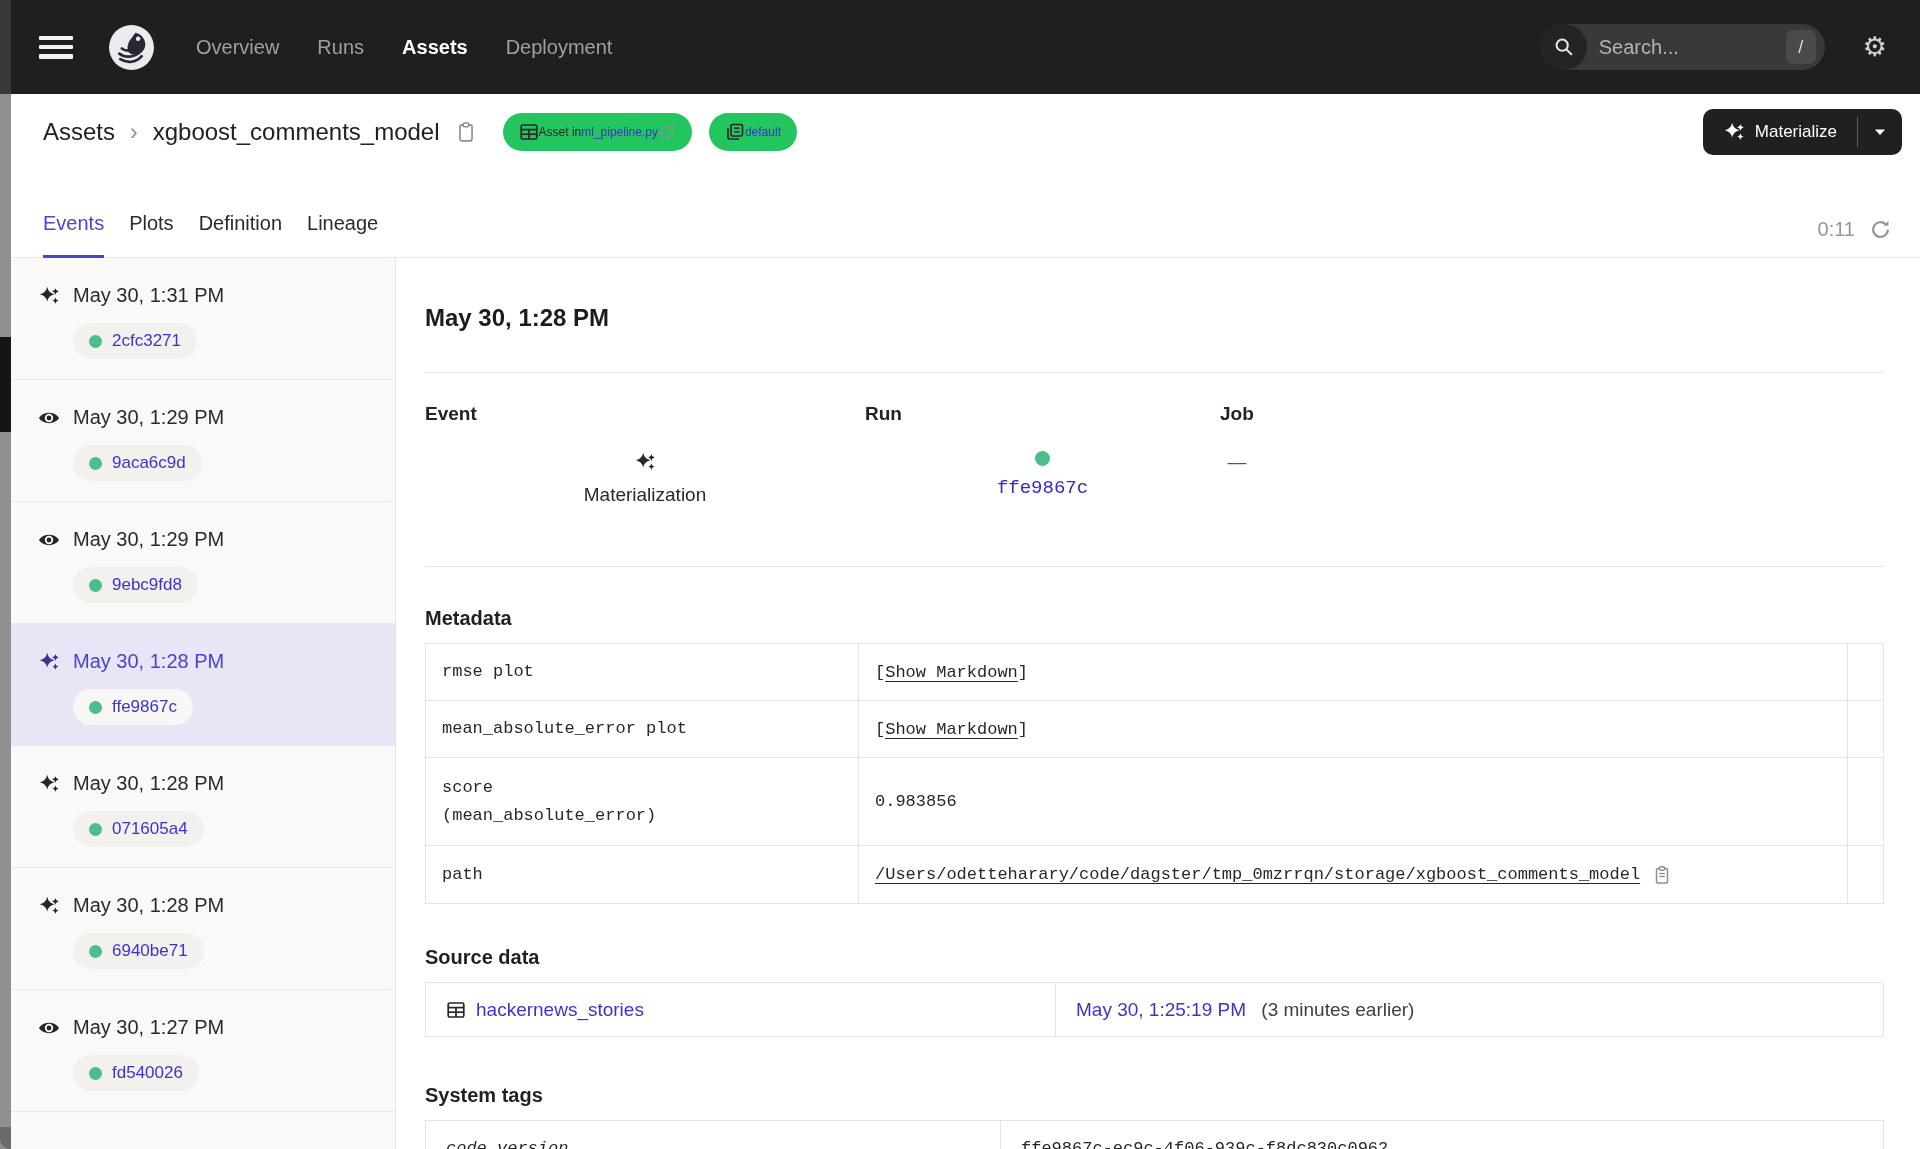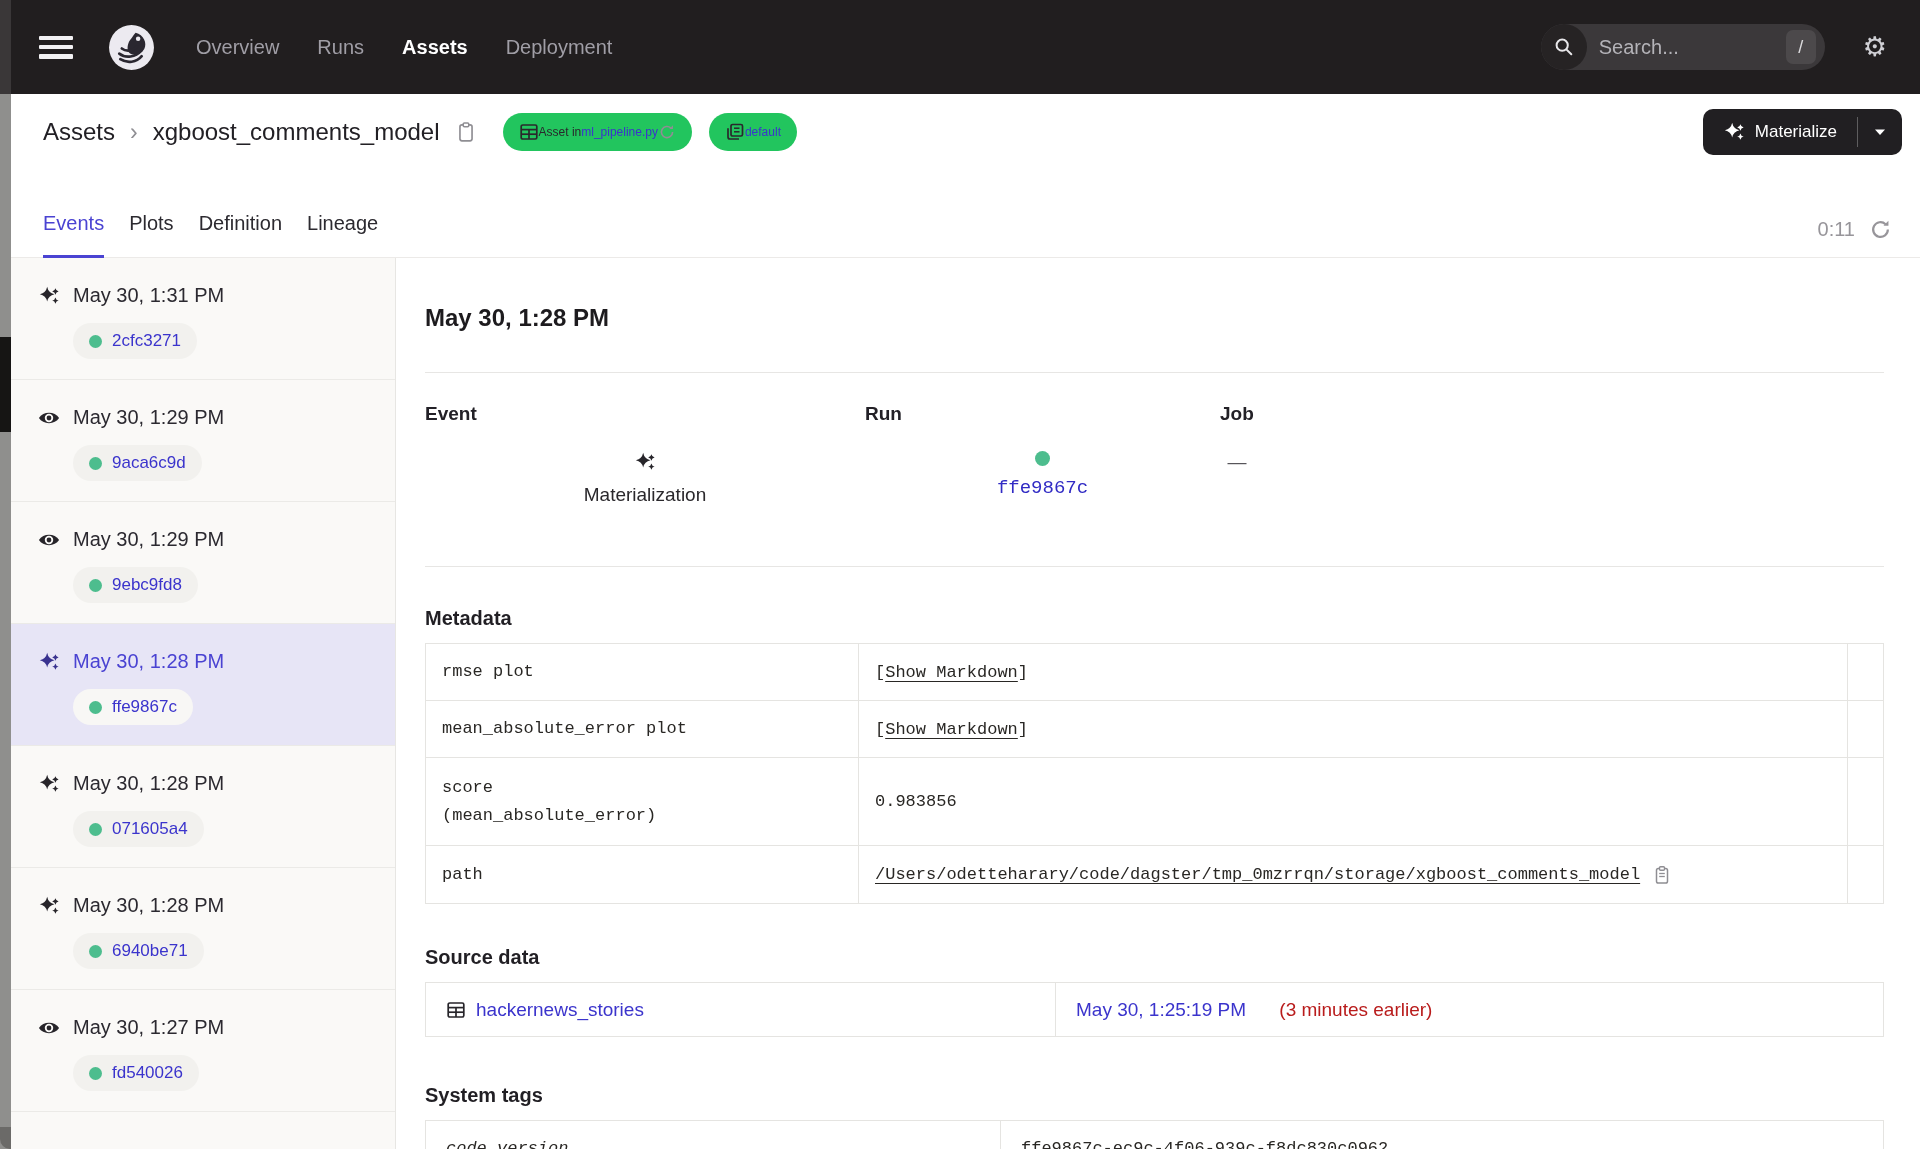--- a/index.html
+++ b/index.html
@@ -102,7 +102,7 @@
   .src-asset svg { color:#27252a; }
   td.src-left { width:630px; }
   .src-time { color:#3b34cc; cursor:pointer; }
-  .src-rel { color:#b91c1c; margin-left:28px; }
+  .src-rel { color:#404040; margin-left:10px; }
   table.sys { margin-top:13px; width:100%; border-collapse:collapse; font-family:"Liberation Mono","DejaVu Sans Mono",monospace; font-size:17px; color:#292724; }
   table.sys td { border:1px solid #e5e4e1; height:55px; padding:0 20px; vertical-align:middle; }
   td.sys-left { width:575px;font-style:italic; }

